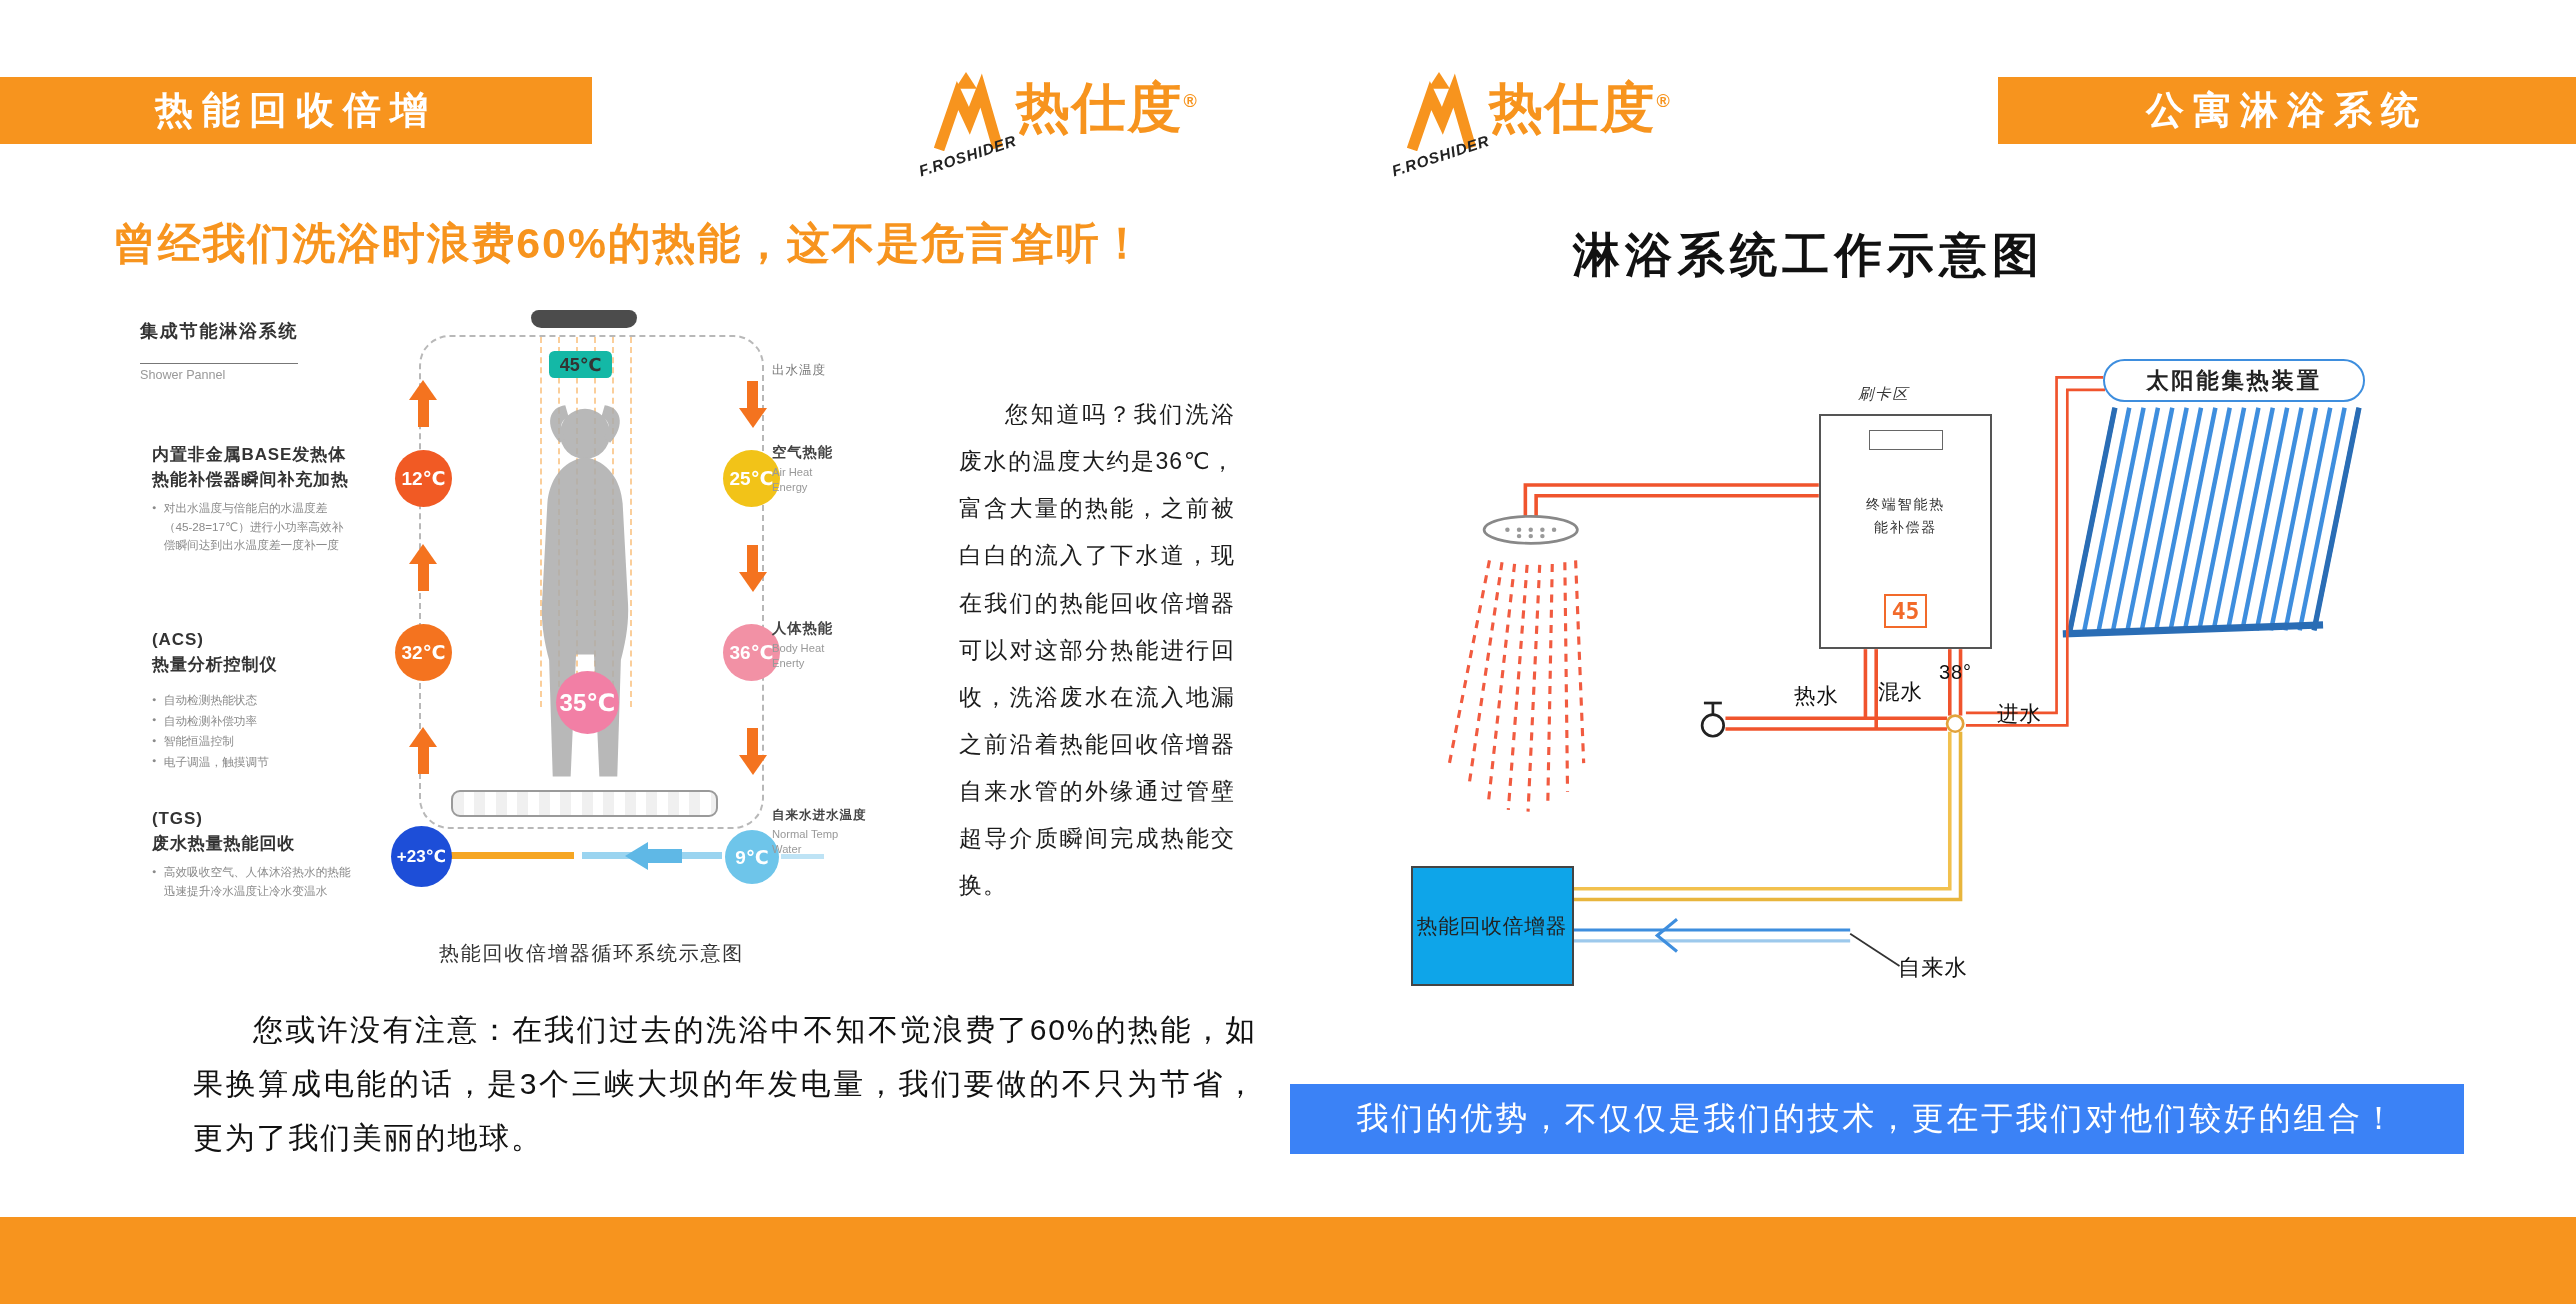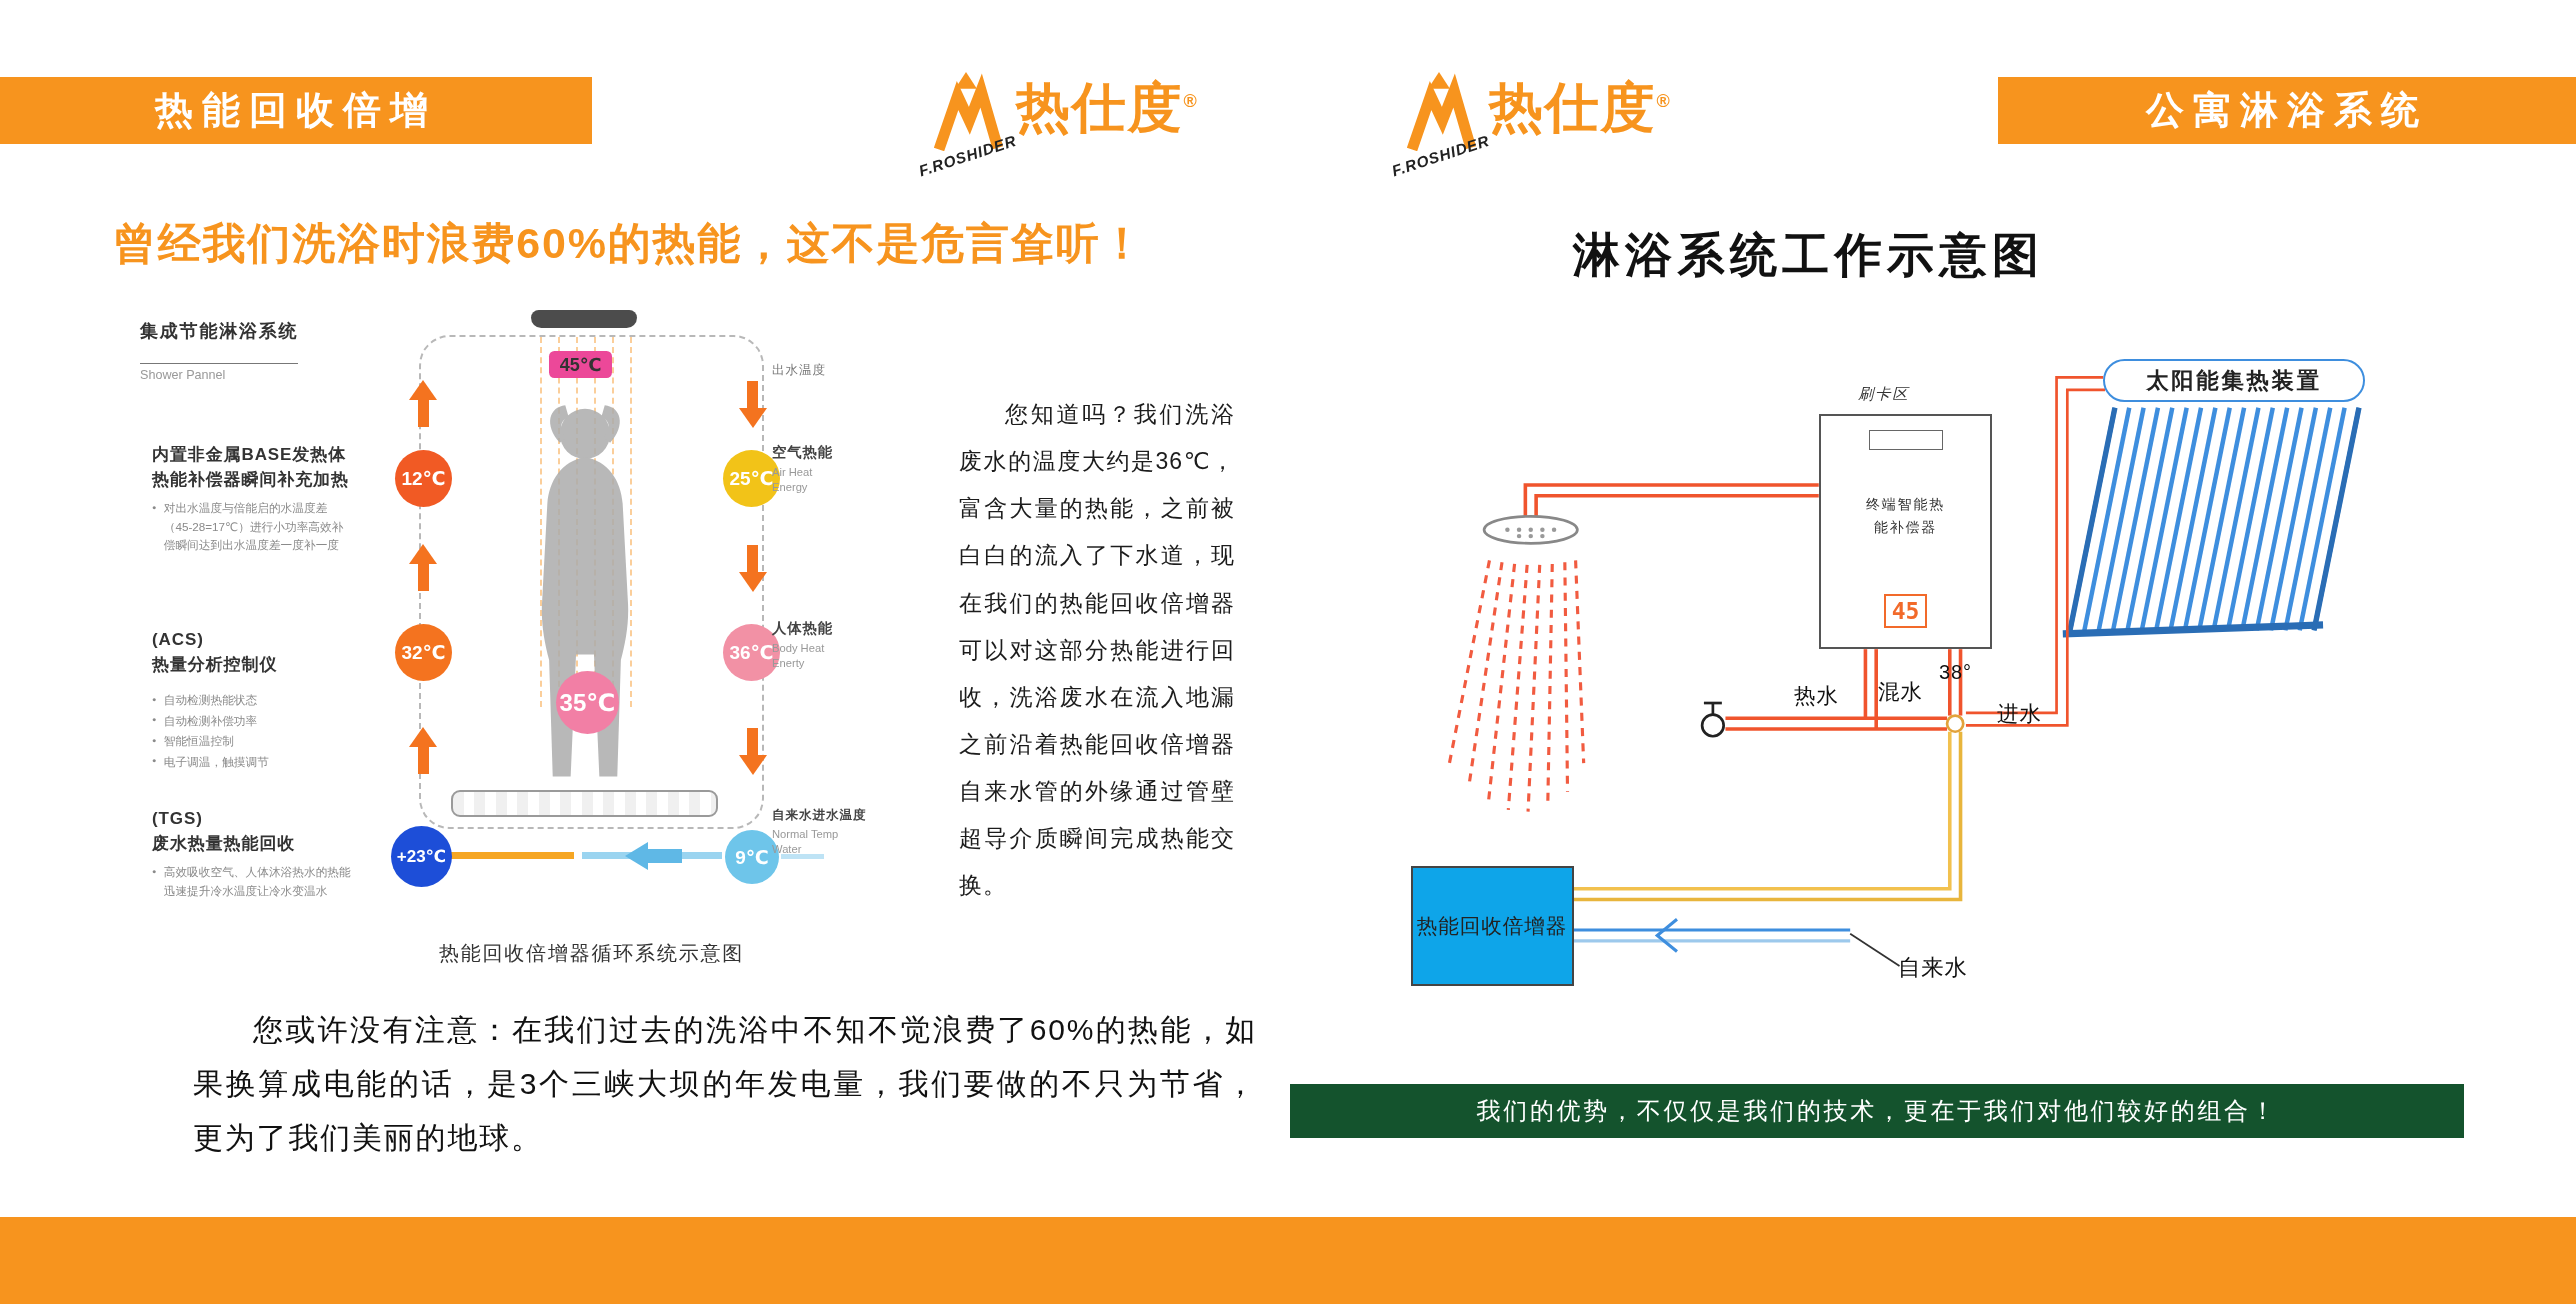--- a/index.html
+++ b/index.html
@@ -54,7 +54,7 @@
   .t-r3 { left:585px; top:518px; width:54px; height:54px; background:#6EC5EA; font-size:19px; }
   .t-c  { left:416px; top:359px; width:63px; height:63px; background:#F27FA5; font-size:24px; }
 
-  .outlet-pill { position:absolute; left:409px; top:39px; background:#ec4899; color:#333;
+  .outlet-pill { position:absolute; left:409px; top:39px; background:#14b8a6; color:#333;
                  font-size:18px; font-weight:bold; padding:2.7px 10.8px; border-radius:5.4px; }
 
   .arrow { position:absolute; width:29px; height:48px; }

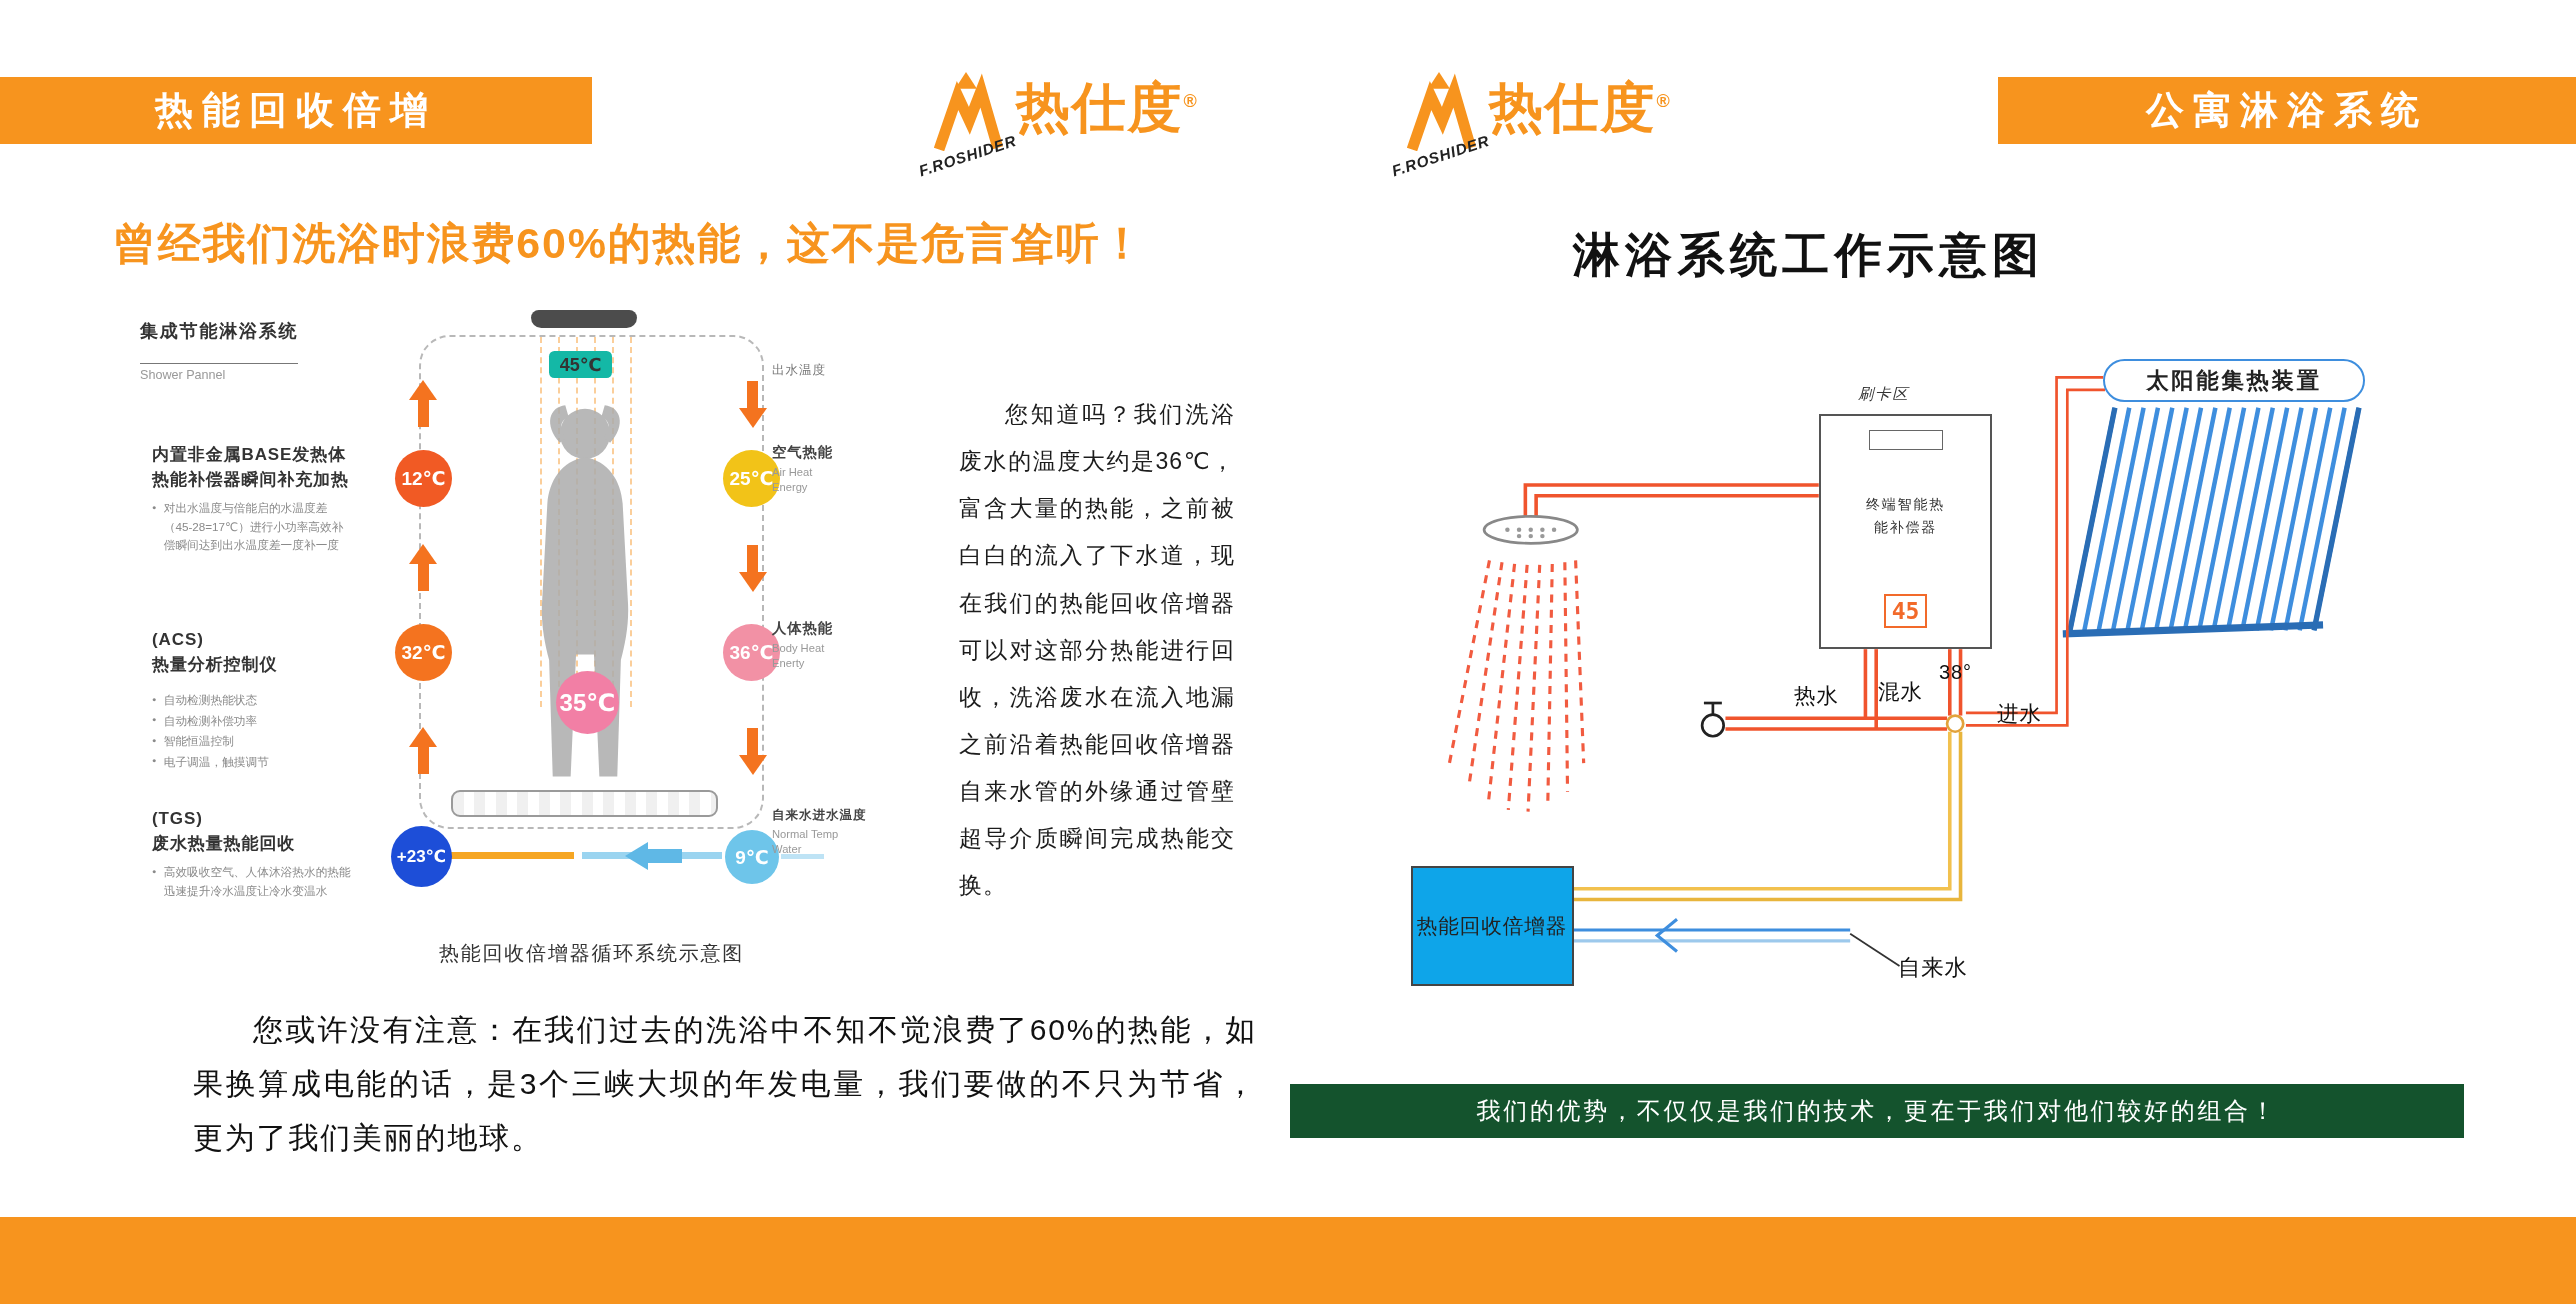--- a/index.html
+++ b/index.html
@@ -144,9 +144,9 @@
   .pl-in  { left:600px; top:354px; }
   .pl-tap { left:501px; top:607px; font-size:22.4px; }
 
-  .blue-banner { position:absolute; left:1290px; top:1084px; width:1174px; height:54px;
-                 background:#14532d; color:#fff; display:flex; align-items:center;
-                 justify-content:center; font-size:24px; letter-spacing:2.7px; }
+  .blue-banner { position:absolute; left:1290px; top:1084px; width:1174px; height:70px;
+                 background:#3b82f6; color:#fff; display:flex; align-items:center;
+                 justify-content:center; font-size:32px; letter-spacing:2.7px; }
   .bottom-bar { position:absolute; left:0; top:1217px; width:2576px; height:87px; background:#F7941E; }
 
   .pre { white-space:pre-line; }

